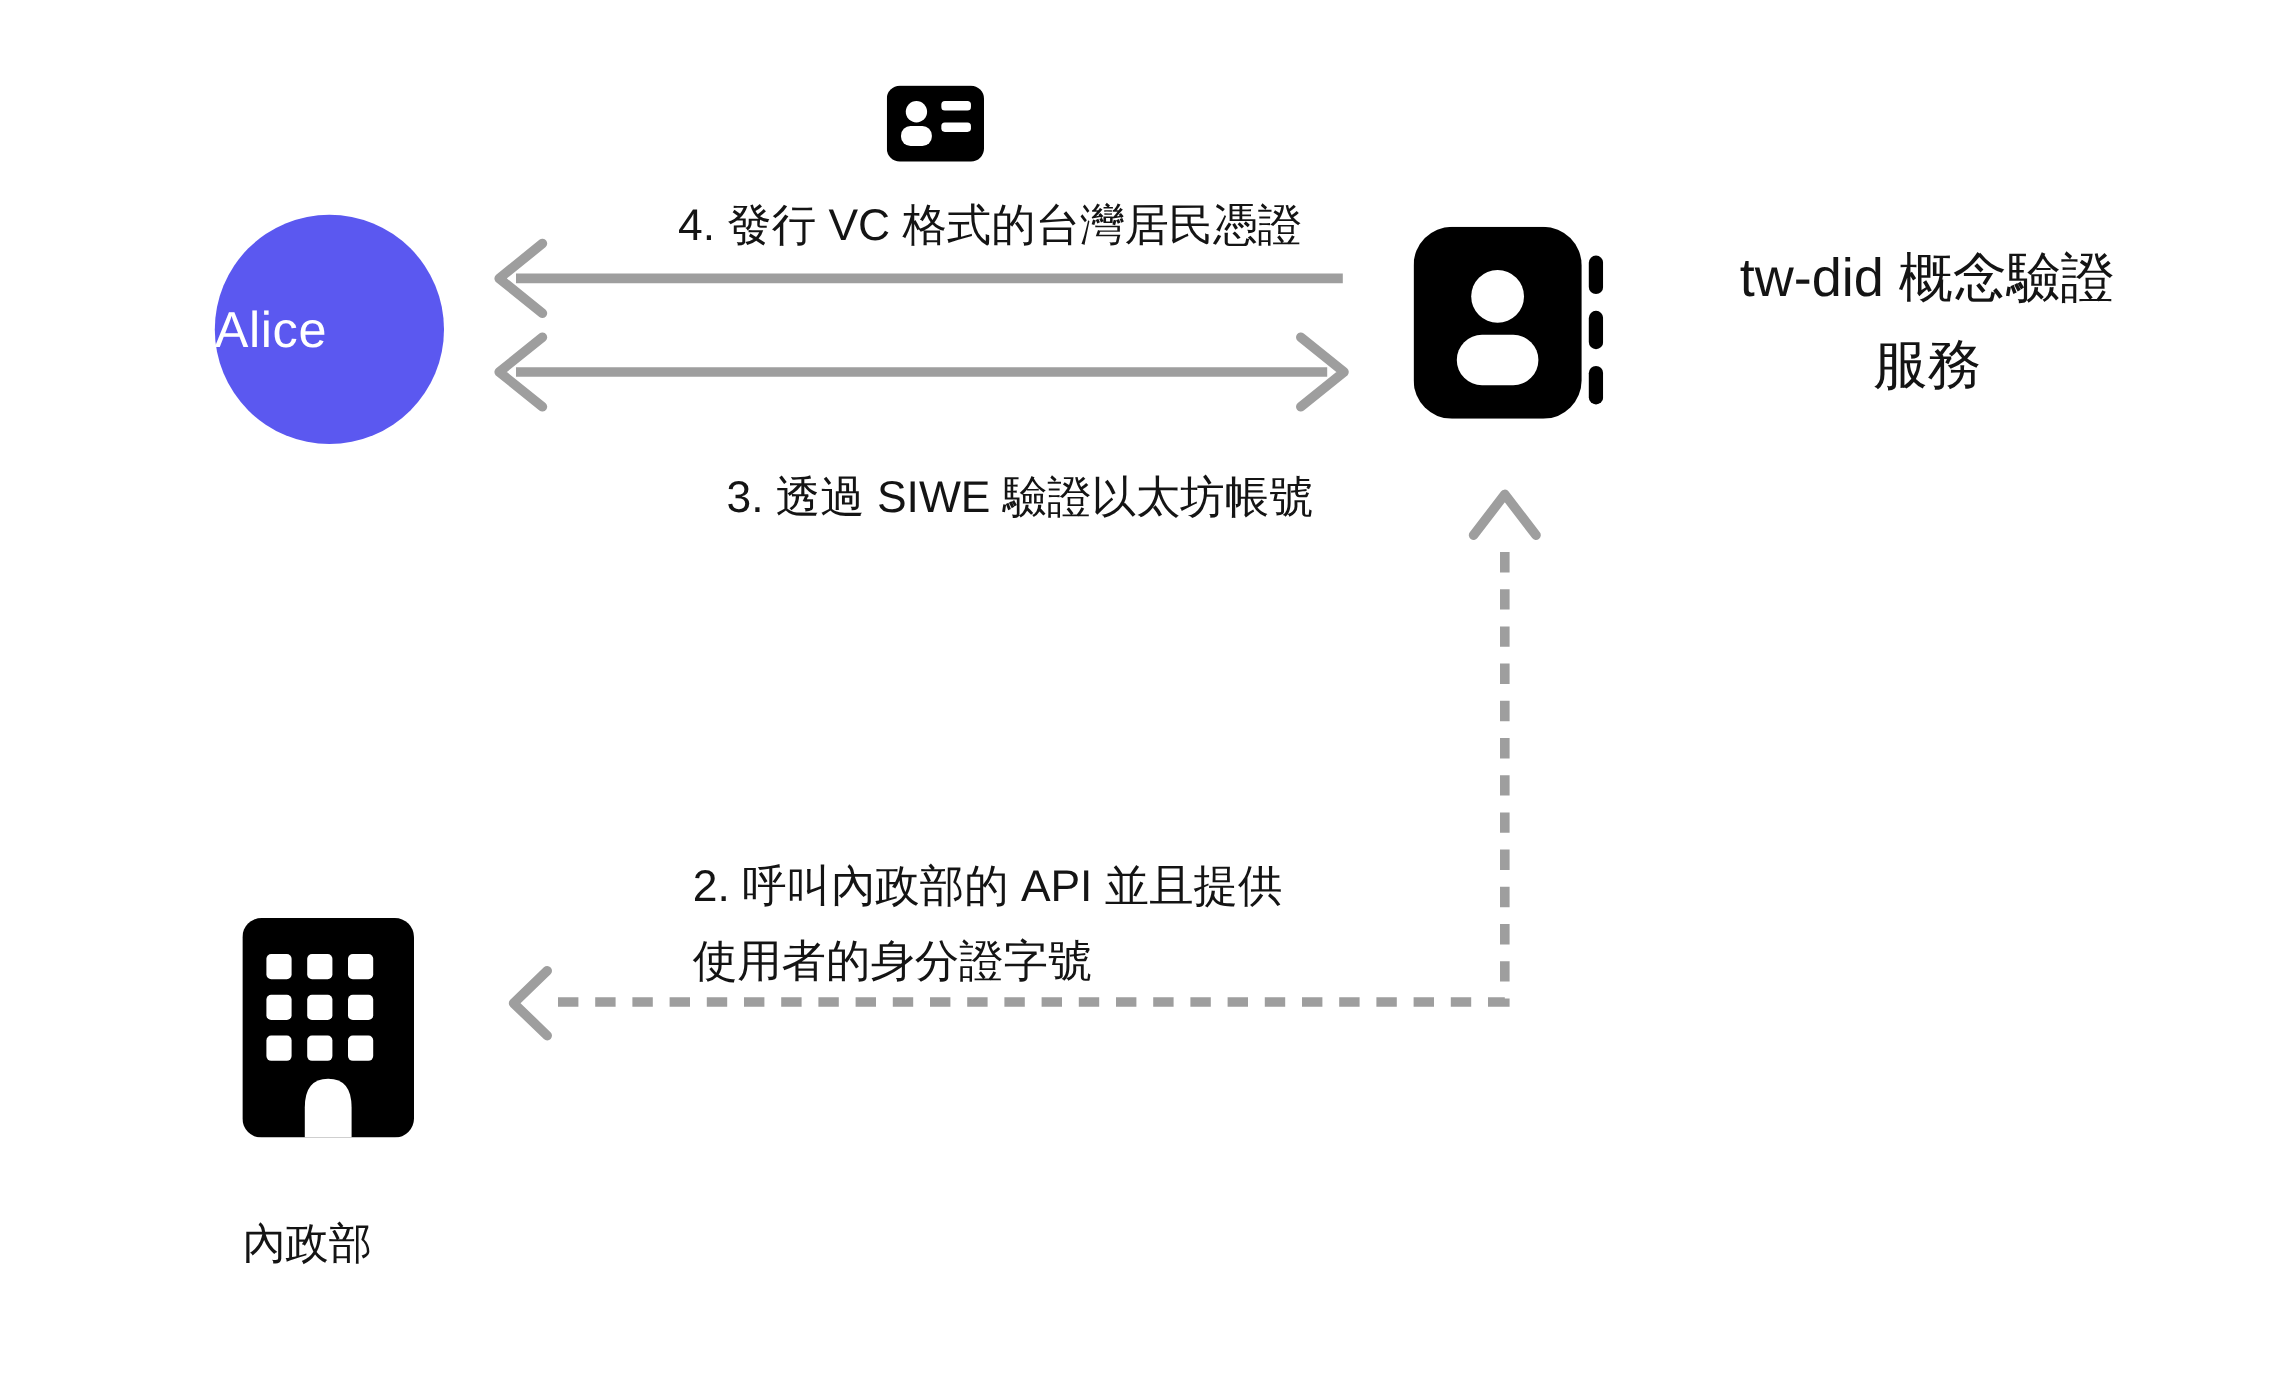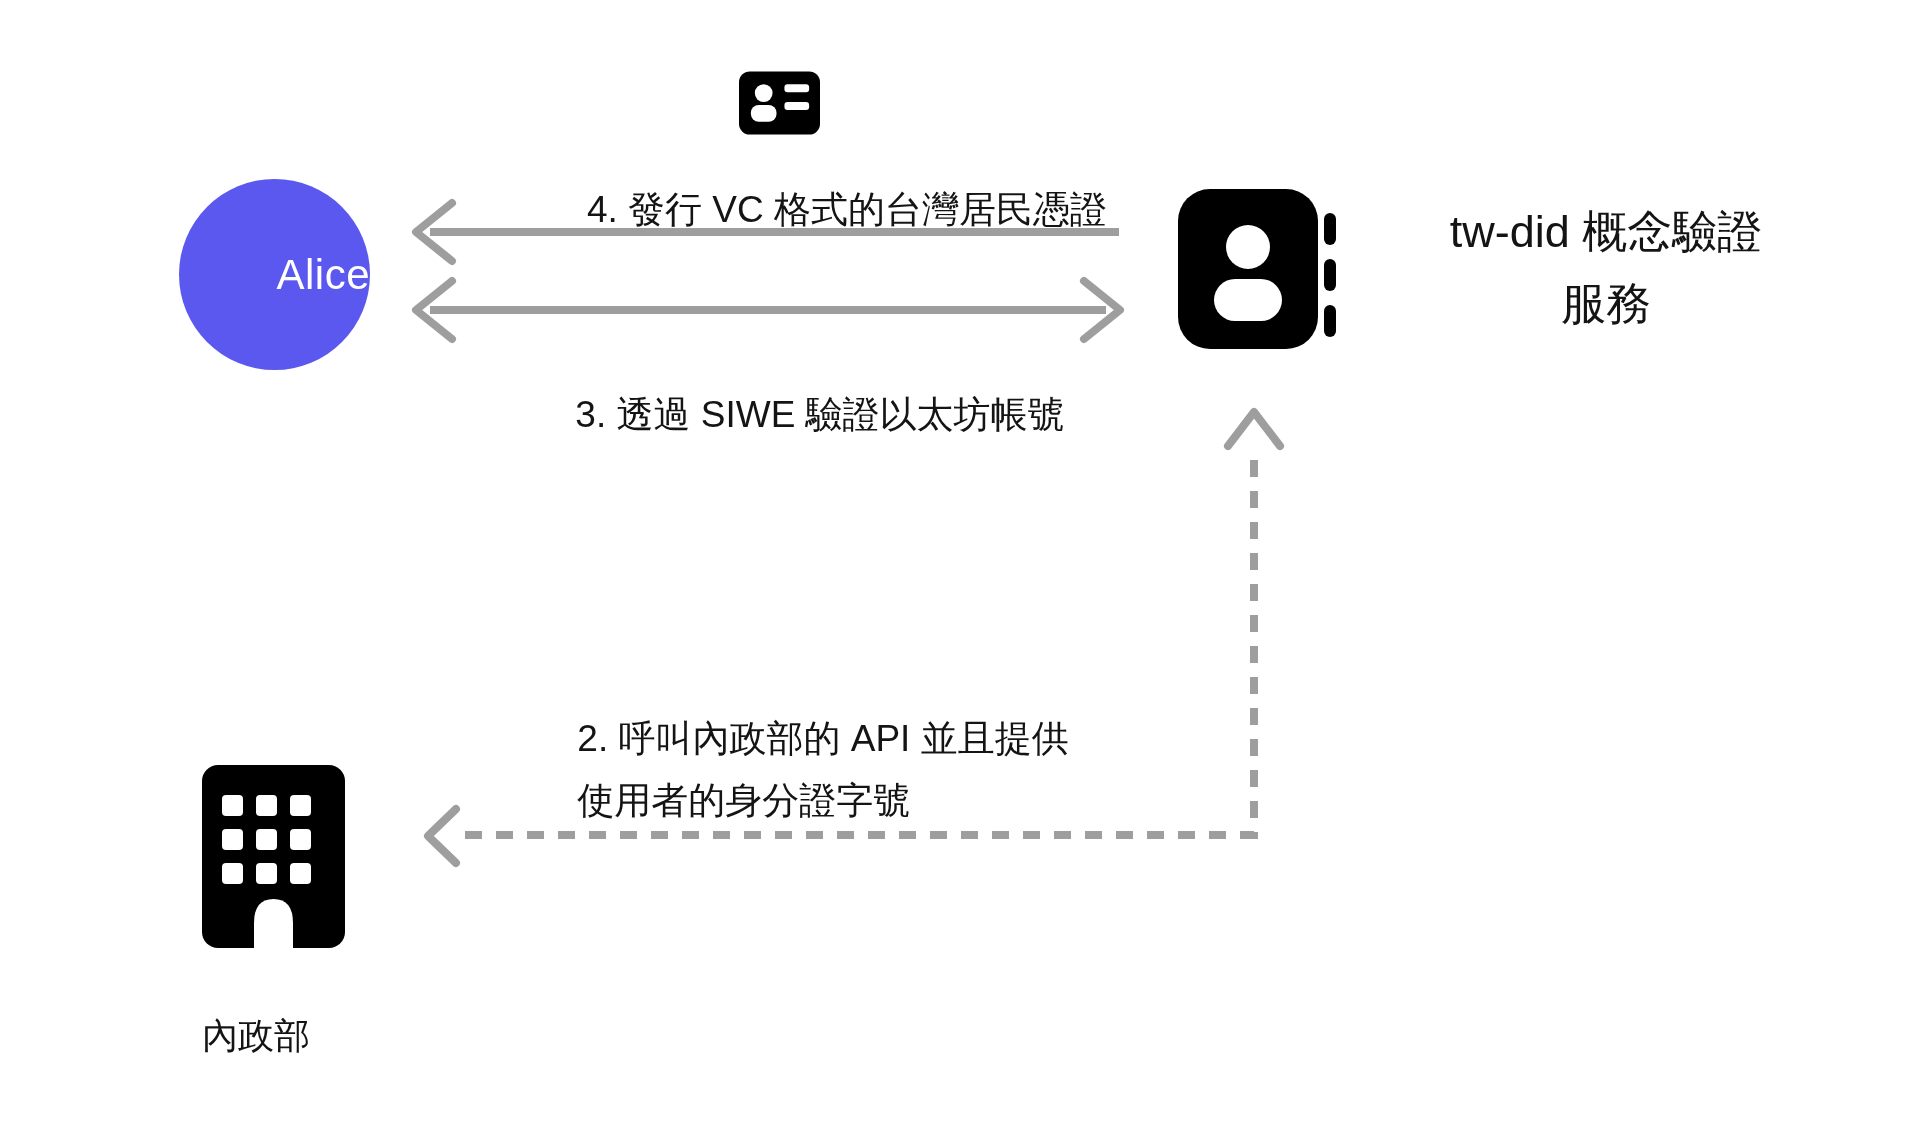--- a/index.html
+++ b/index.html
@@ -55,7 +55,7 @@
     white-space: nowrap;
     color: var(--text, #141414);
   }
-  .msg-step4 { left: 847px; top: 163px; margin-top: 22px; }
+  .msg-step4 { left: 825px; top: 163px; }
   .msg-step1 { left: 774px; top: 327px; }
   .msg-step3 { left: 820px; top: 390px; }
   .msg-block {

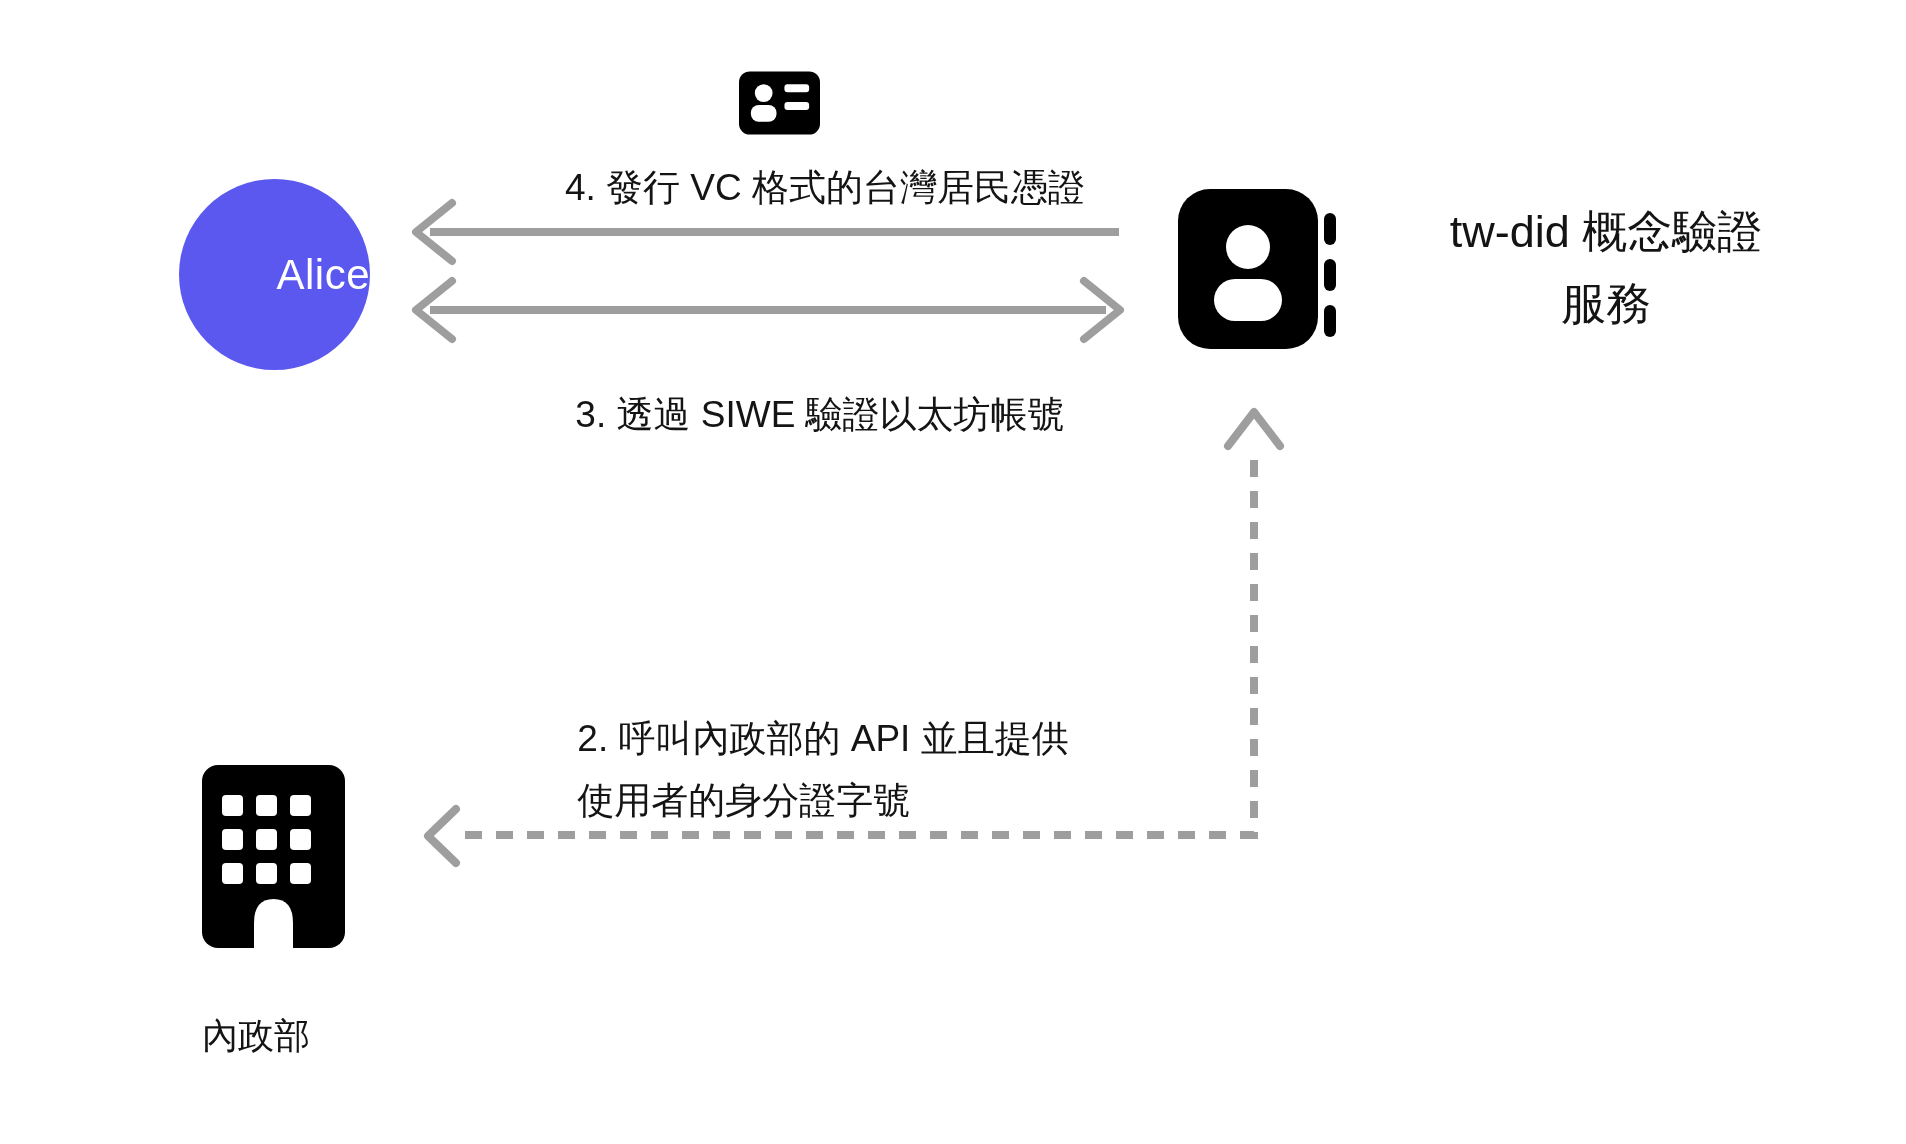--- a/index.html
+++ b/index.html
@@ -39,7 +39,7 @@
     width: 191px; height: 191px;
     border-radius: 50%;
     background: var(--accent, #5b58f0);
-    display: flex; align-items: center; justify-content: flex-end;
+    display: flex; align-items: center; justify-content: flex-start;
   }
   .actor-circle .actor-label {
     color: #ffffff;

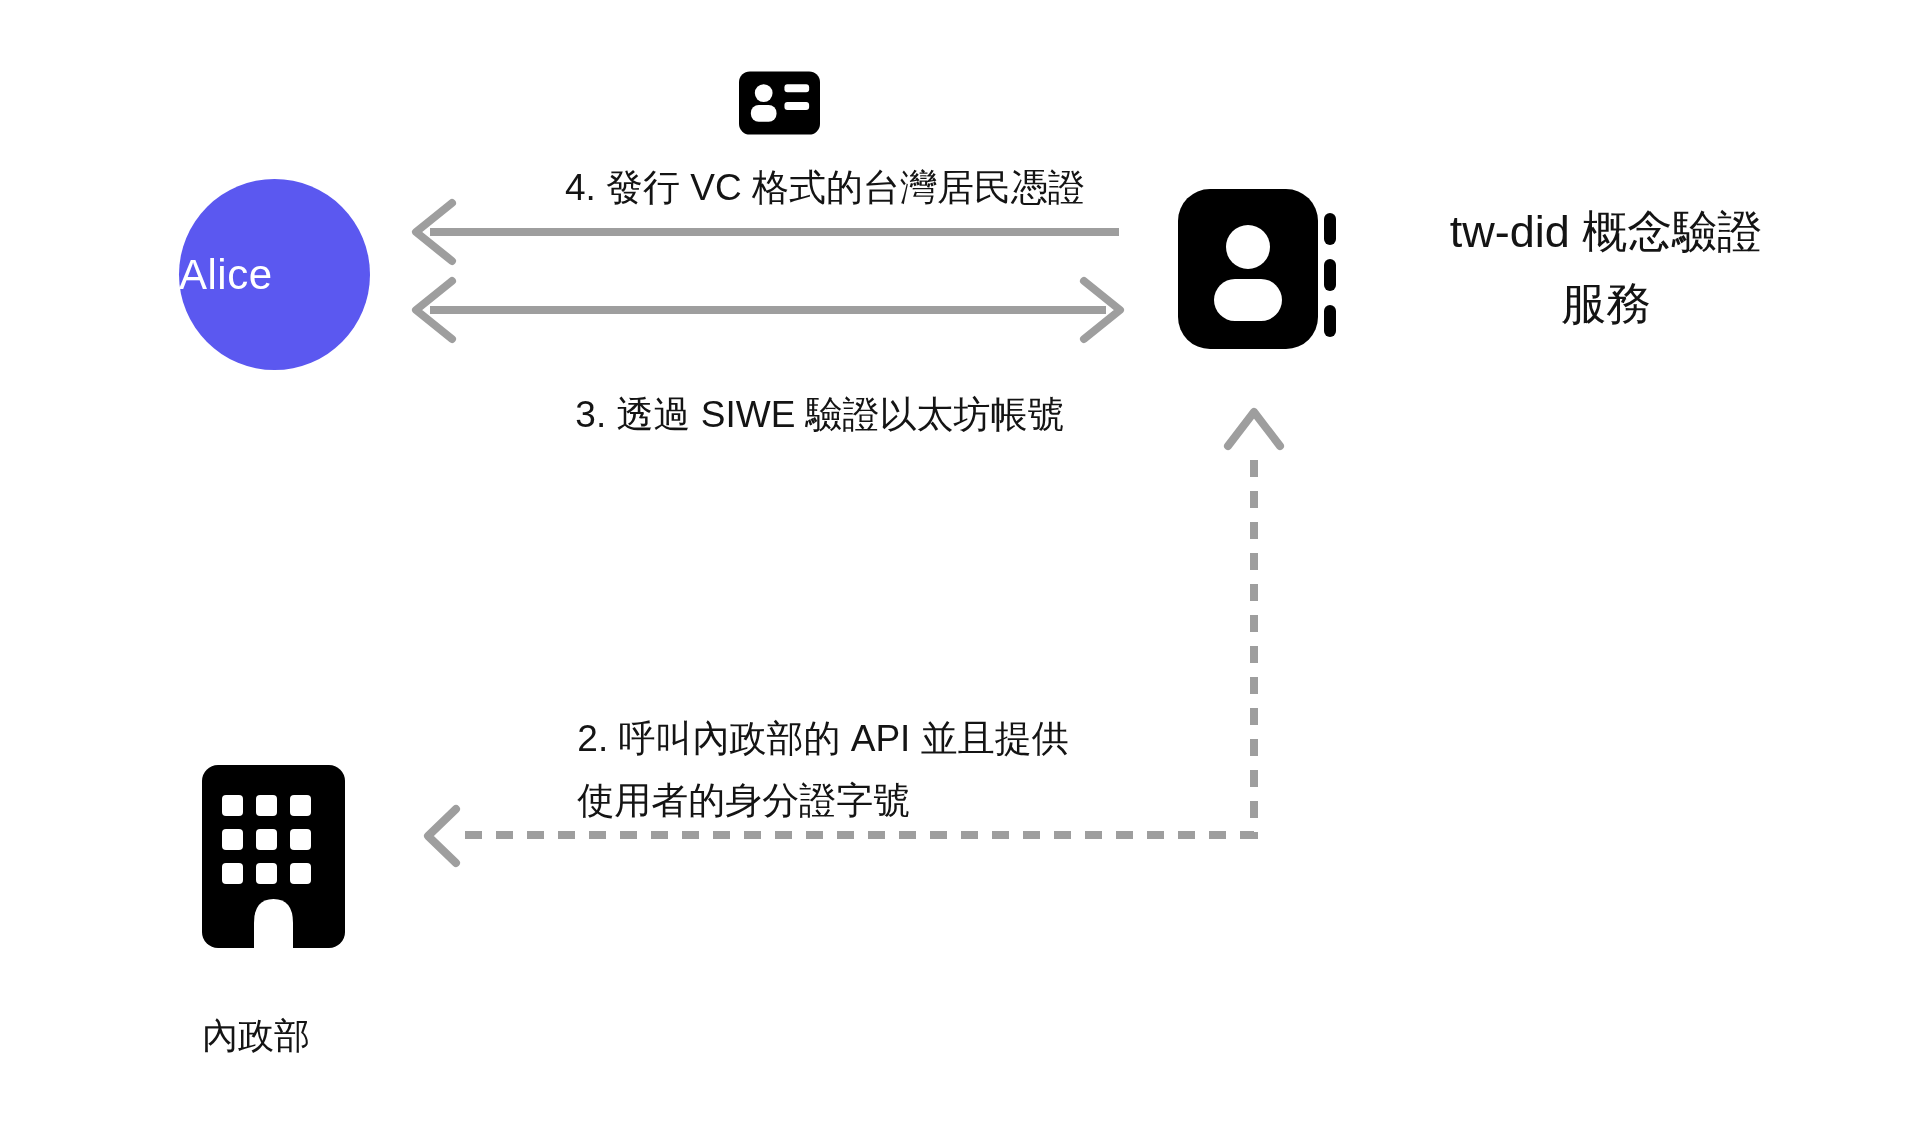--- a/index.html
+++ b/index.html
@@ -57,7 +57,7 @@
   }
   .msg-step4 { left: 825px; top: 163px; }
   .msg-step1 { left: 774px; top: 327px; }
-  .msg-step3 { left: 820px; top: 390px; }
+  .msg-step3 { left: 850px; top: 390px; }
   .msg-block {
     position: absolute;
     left: 823px; top: 708px;

